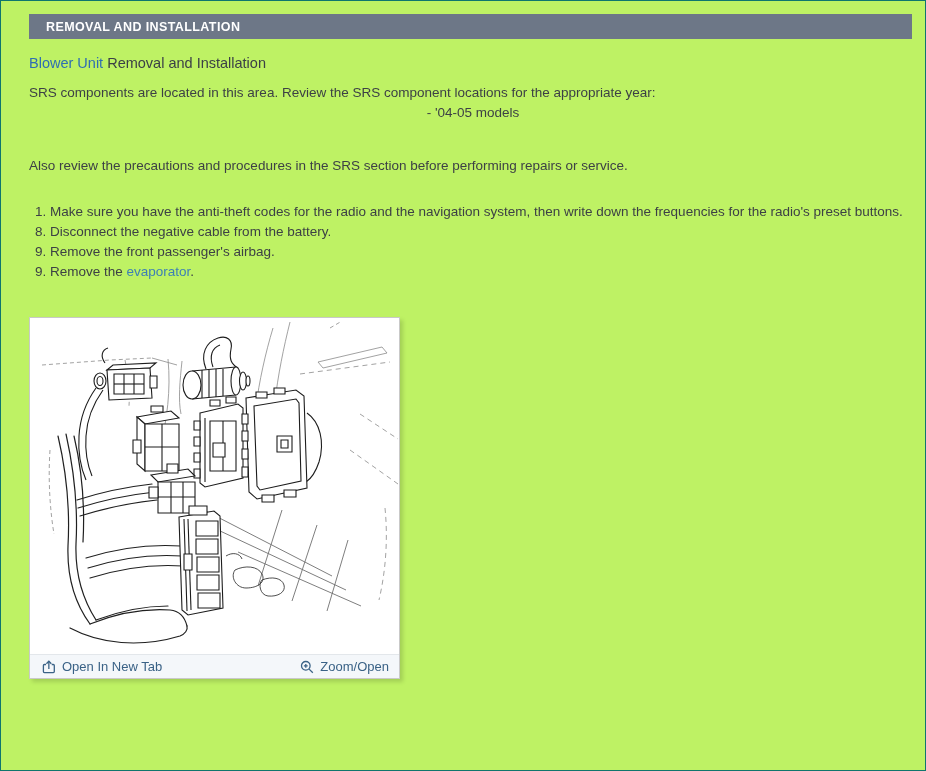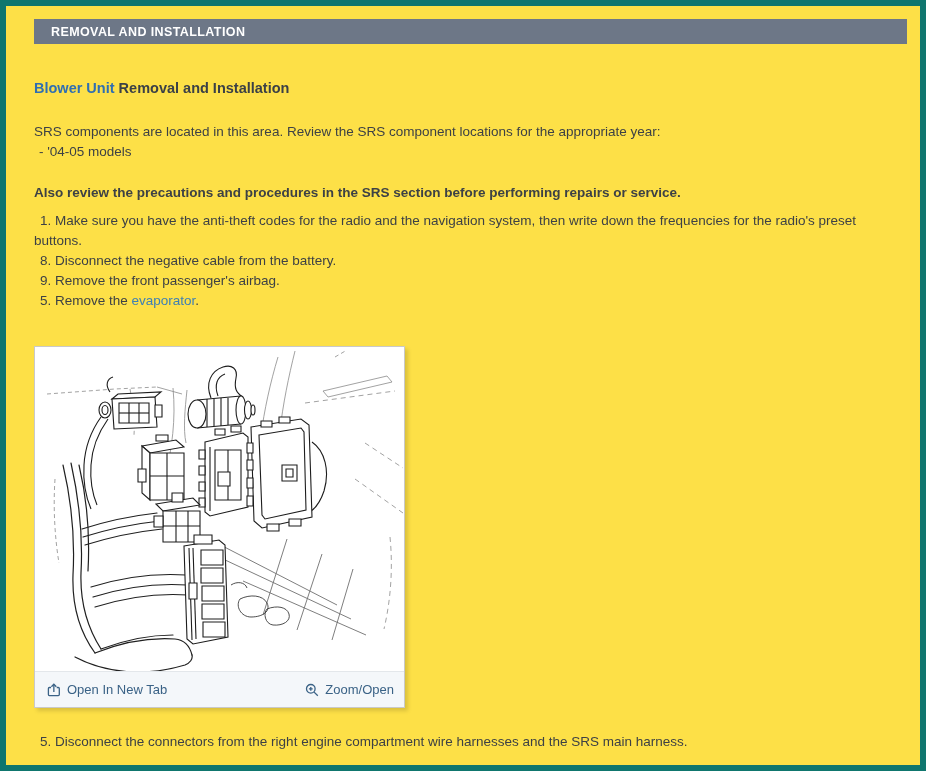--- a/index.html
+++ b/index.html
@@ -11,8 +11,8 @@
   }
   .page {
     width: 926px; height: 771px;
-    border: 6px solid #0f766e;
-    background: #fde047;
+    border: 1px solid #0f766e;
+    background: #bef264;
     padding: 0 13px 0 28px;
     overflow: hidden;
   }

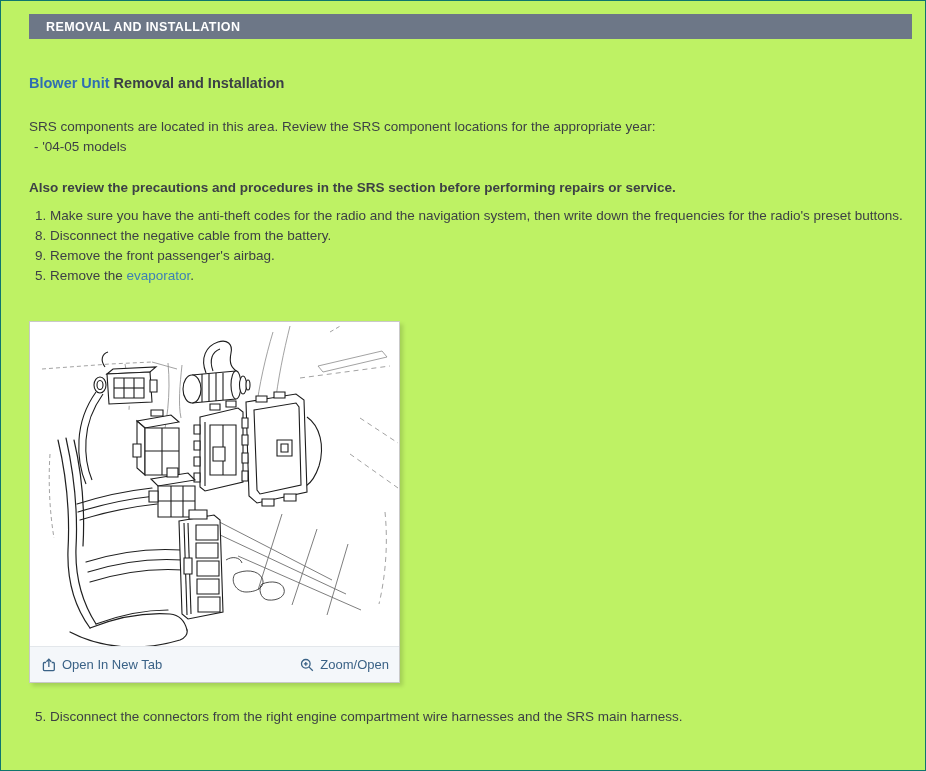--- a/index.html
+++ b/index.html
@@ -29,9 +29,9 @@
     letter-spacing: 0.4px;
   }
   .heading {
-    margin-top: 36px;
+    margin-top: 16px;
     font-size: 14.5px;
-    font-weight: bold;
+    font-weight: normal;
     color: #3b4046;
   }
   .heading .page-link { color: #2f6eb2; text-decoration: none; cursor: pointer; }

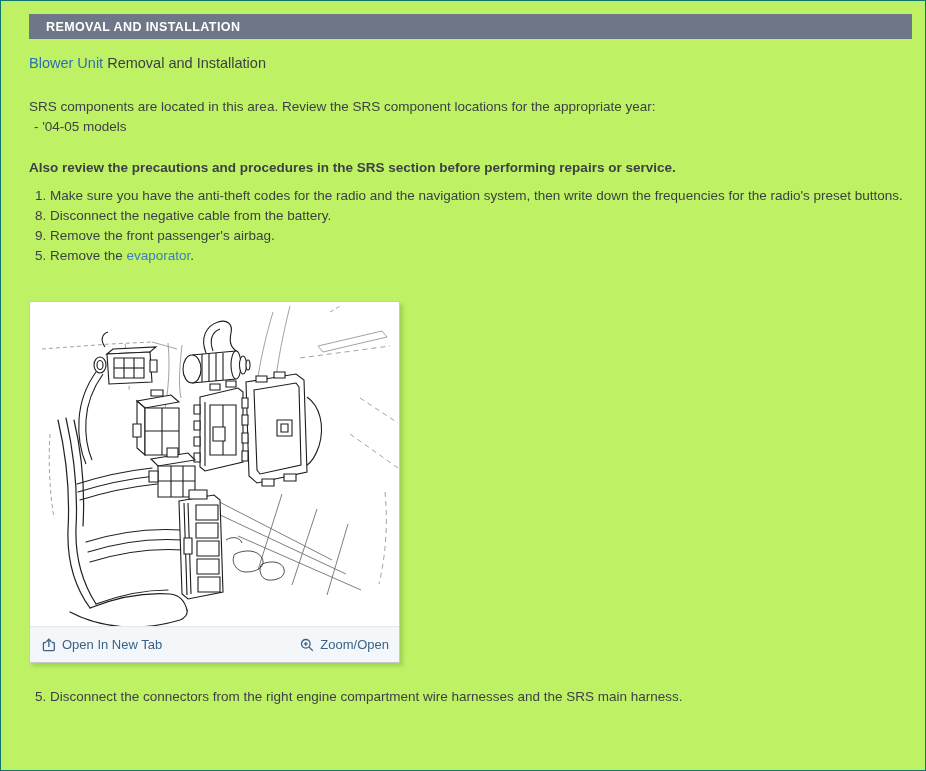--- a/index.html
+++ b/index.html
@@ -40,7 +40,7 @@
     color: #3d4145;
     line-height: 20px;
   }
-  .p-intro  { margin-top: 26px; }
+  .p-intro  { margin-top: 12px; }
   .p-note   { margin-top: 21px; font-weight: bold; }
   .steps    { margin-top: 8px; }
   .step     { text-indent: 6px; }

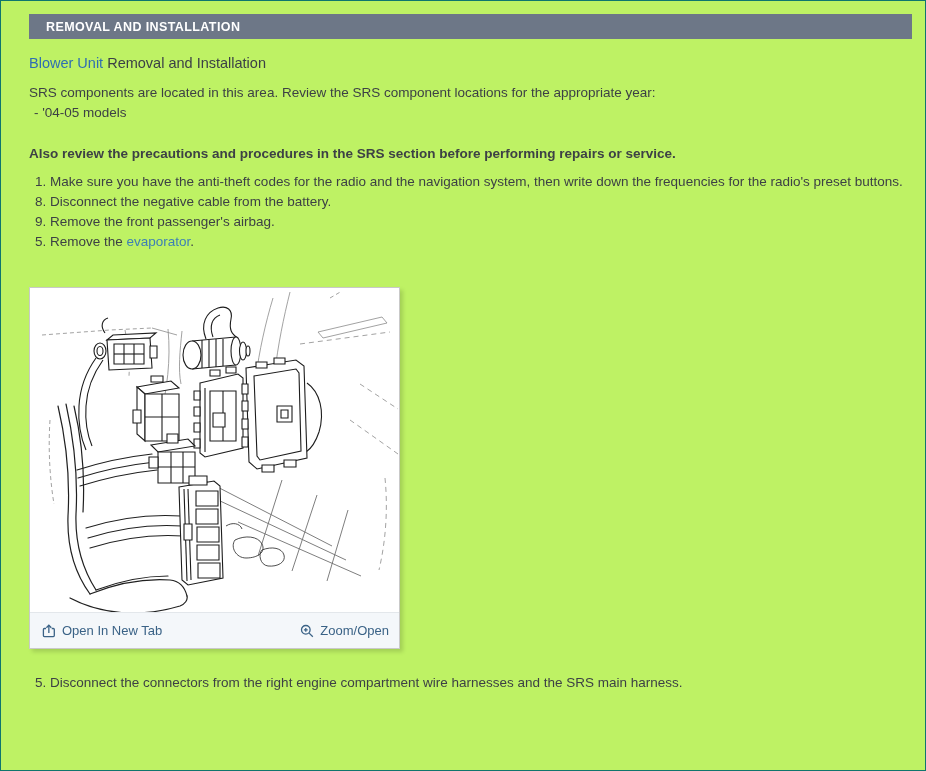--- a/index.html
+++ b/index.html
@@ -44,7 +44,7 @@
   .p-note   { margin-top: 21px; font-weight: bold; }
   .steps    { margin-top: 8px; }
   .step     { text-indent: 6px; }
-  .bullet-line { text-indent: 5px; }
+  .bullet-line { text-indent: 5px; text-align: center; }
   .inline-link { color: #3d7fb5; text-decoration: none; cursor: pointer; }
   .figure-box {
     margin-top: 35px;

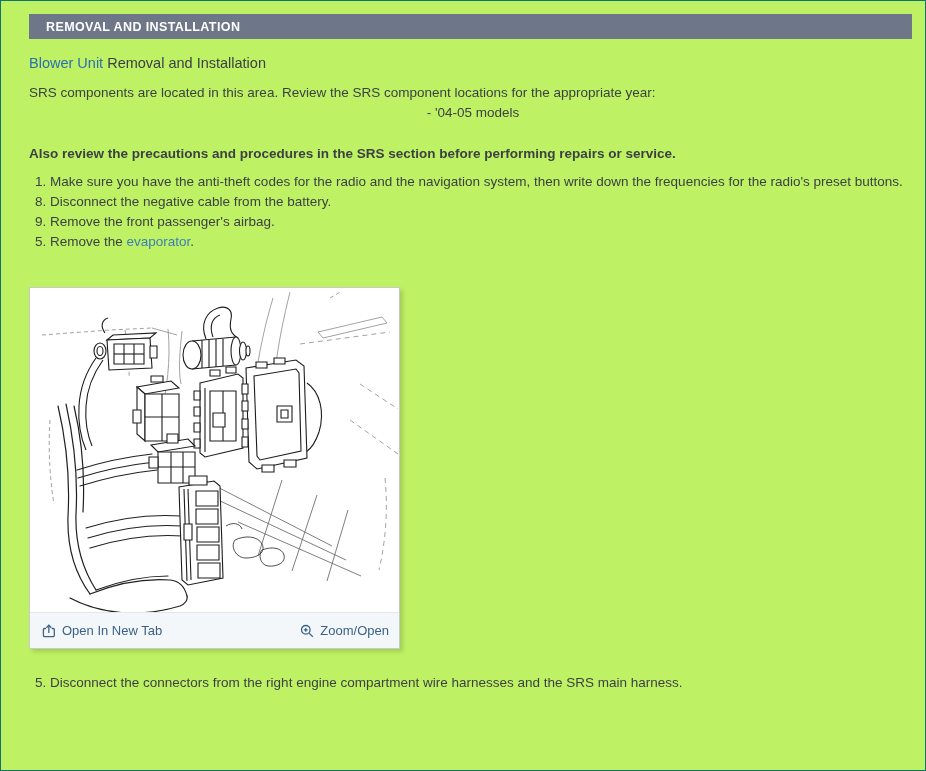--- a/index.html
+++ b/index.html
@@ -41,7 +41,7 @@
     line-height: 20px;
   }
   .p-intro  { margin-top: 12px; }
-  .p-note   { margin-top: 21px; font-weight: bold; }
+  .p-note   { margin-top: 33px; }
   .steps    { margin-top: 8px; }
   .step     { text-indent: 6px; }
   .bullet-line { text-indent: 5px; text-align: center; }

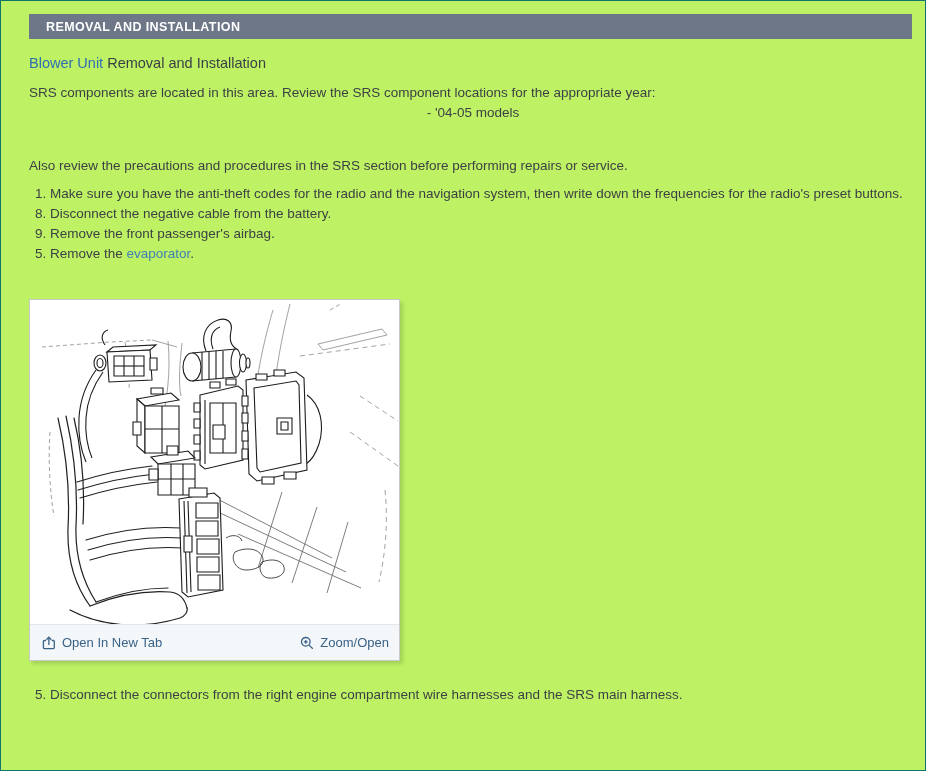--- a/index.html
+++ b/index.html
@@ -42,7 +42,7 @@
   }
   .p-intro  { margin-top: 12px; }
   .p-note   { margin-top: 33px; }
-  .steps    { margin-top: 8px; }
+  .steps    { margin-top: 26px; }
   .step     { text-indent: 6px; }
   .bullet-line { text-indent: 5px; text-align: center; }
   .inline-link { color: #3d7fb5; text-decoration: none; cursor: pointer; }

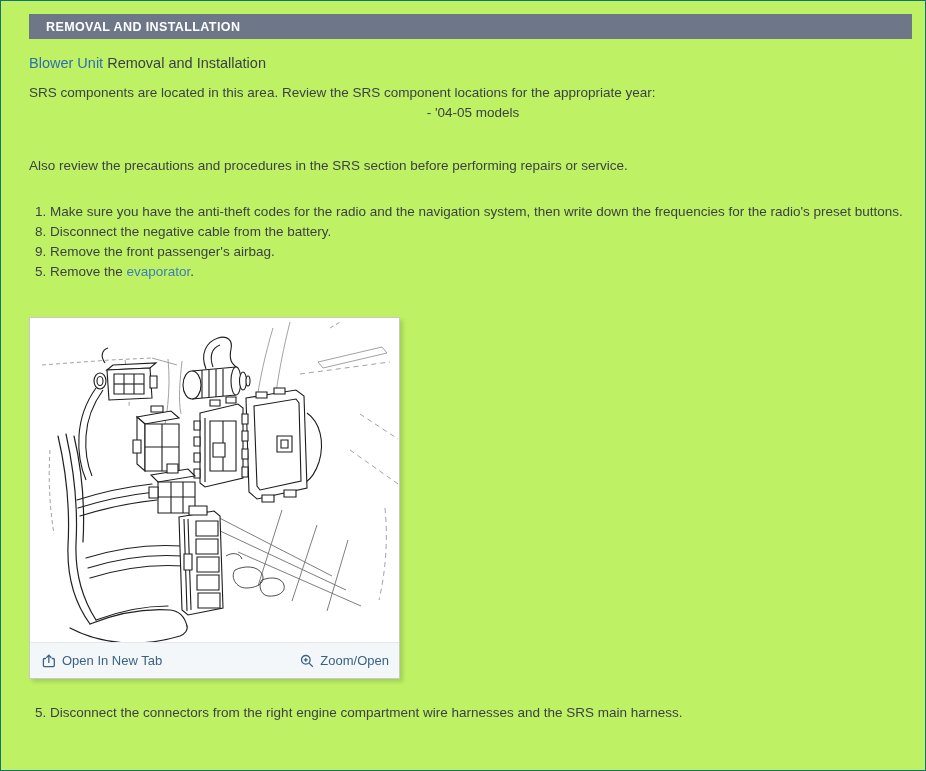--- a/index.html
+++ b/index.html
@@ -103,7 +103,7 @@
     <div class="step">1. Make sure you have the anti-theft codes for the radio and the navigation system, then write down the frequencies for the radio's preset buttons.</div>
     <div class="step">8. Disconnect the negative cable from the battery.</div>
     <div class="step">9. Remove the front passenger's airbag.</div>
-    <div class="step"><span>5. Remove the </span><a class="inline-link">evaporator</a><span>.</span></div>
+    <div class="step"><span>9. Remove the </span><a class="inline-link">evaporator</a><span>.</span></div>
   </div>
 
   <div class="figure-box">

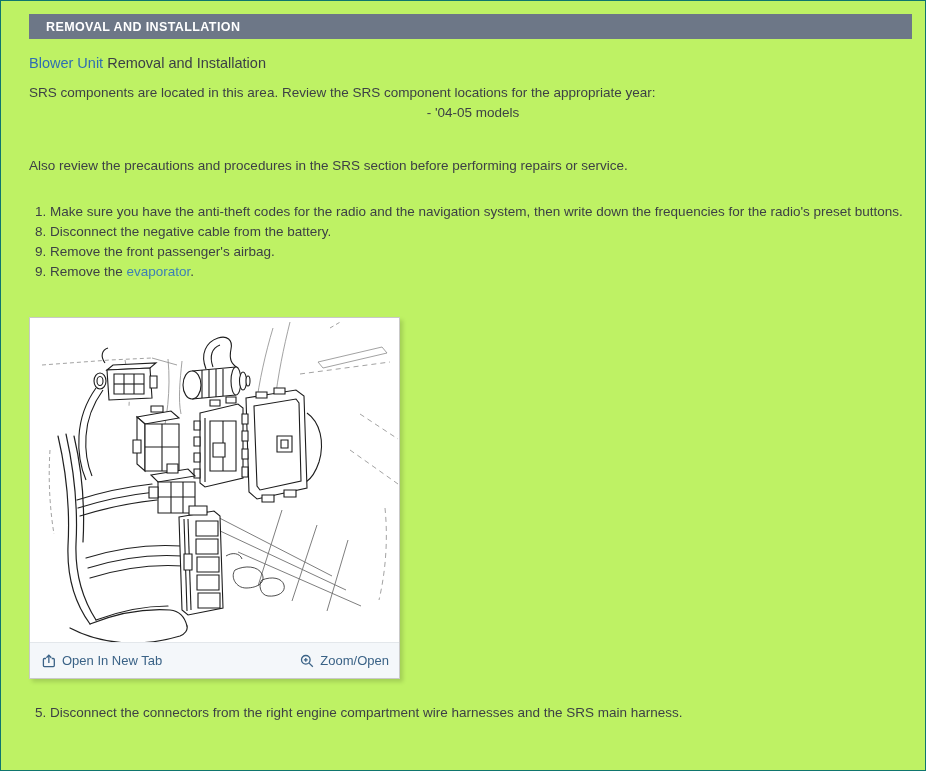--- a/index.html
+++ b/index.html
@@ -58,7 +58,7 @@
   }
   .figure-canvas { flex: 1; overflow: hidden; background: #ffffff; }
   .figure-footer {
-    height: 36px;
+    height: 24px;
     background: #f4f7fa;
     border-top: 1px solid #e3e7eb;
     display: flex;

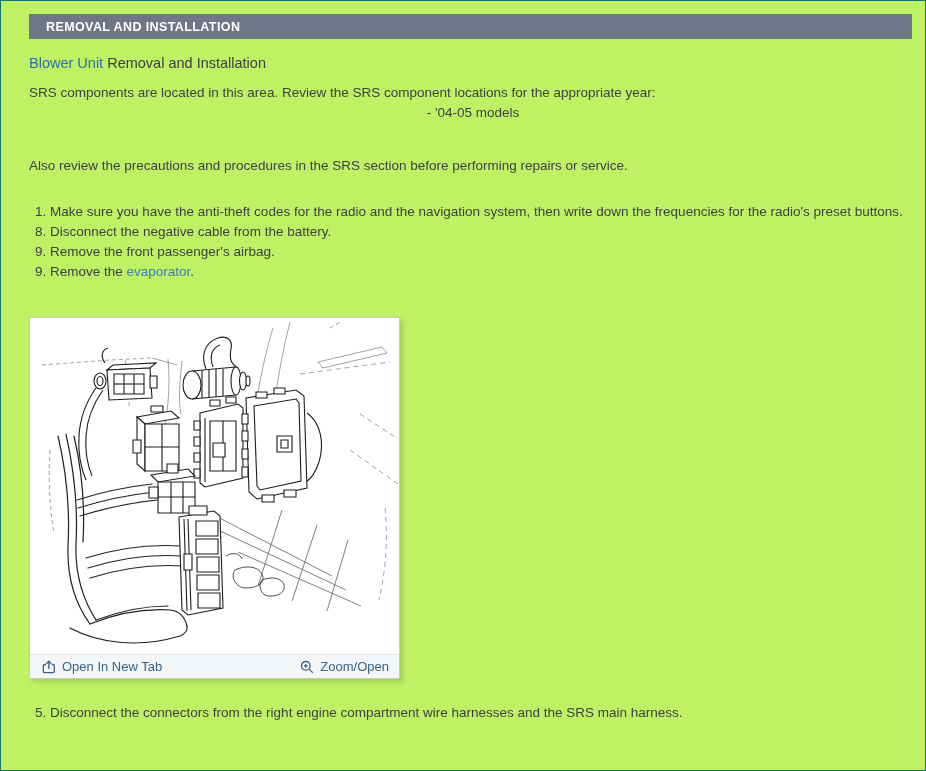--- a/index.html
+++ b/index.html
@@ -277,7 +277,6 @@
     </div>
   </div>
 
-  <p class="bodytext step step-after">5. Disconnect the connectors from the right engine compartment wire harnesses and the SRS main harness.</p>
 
 </div>
 

